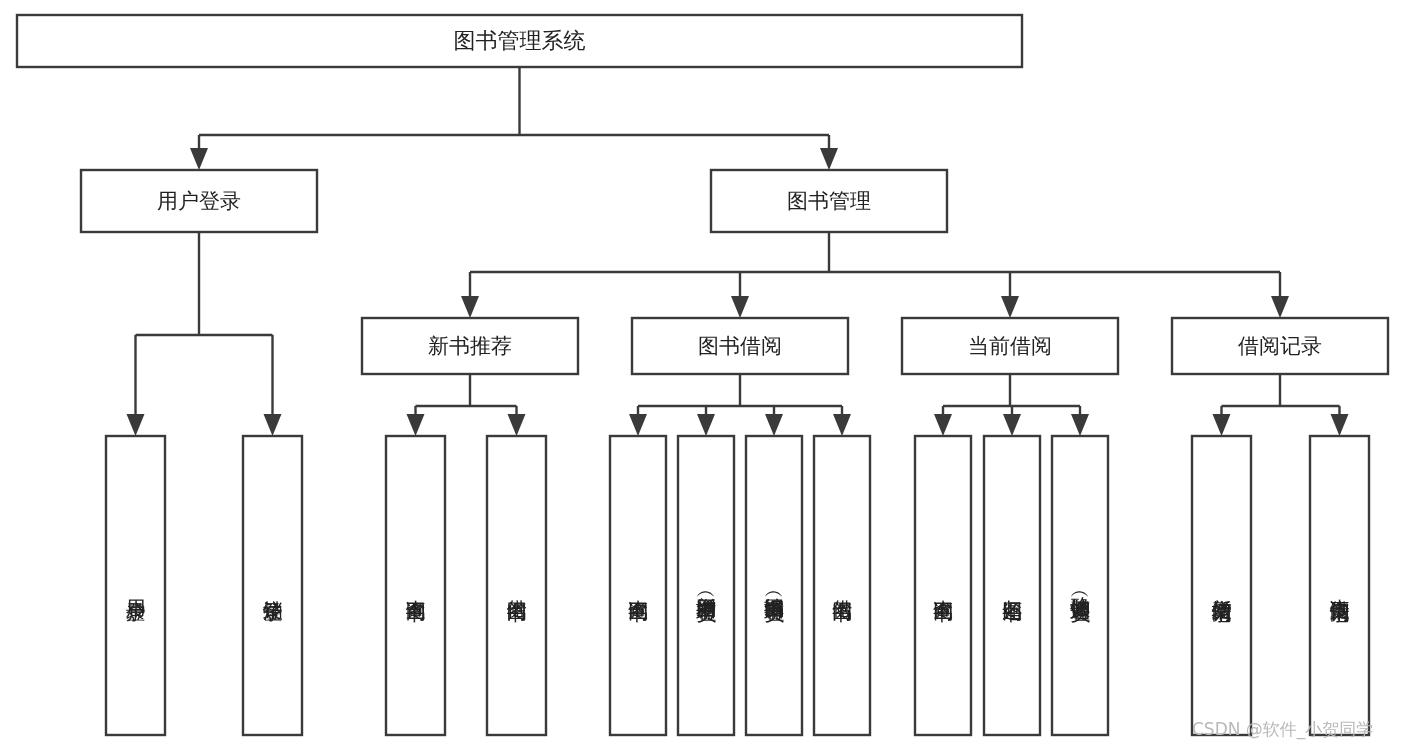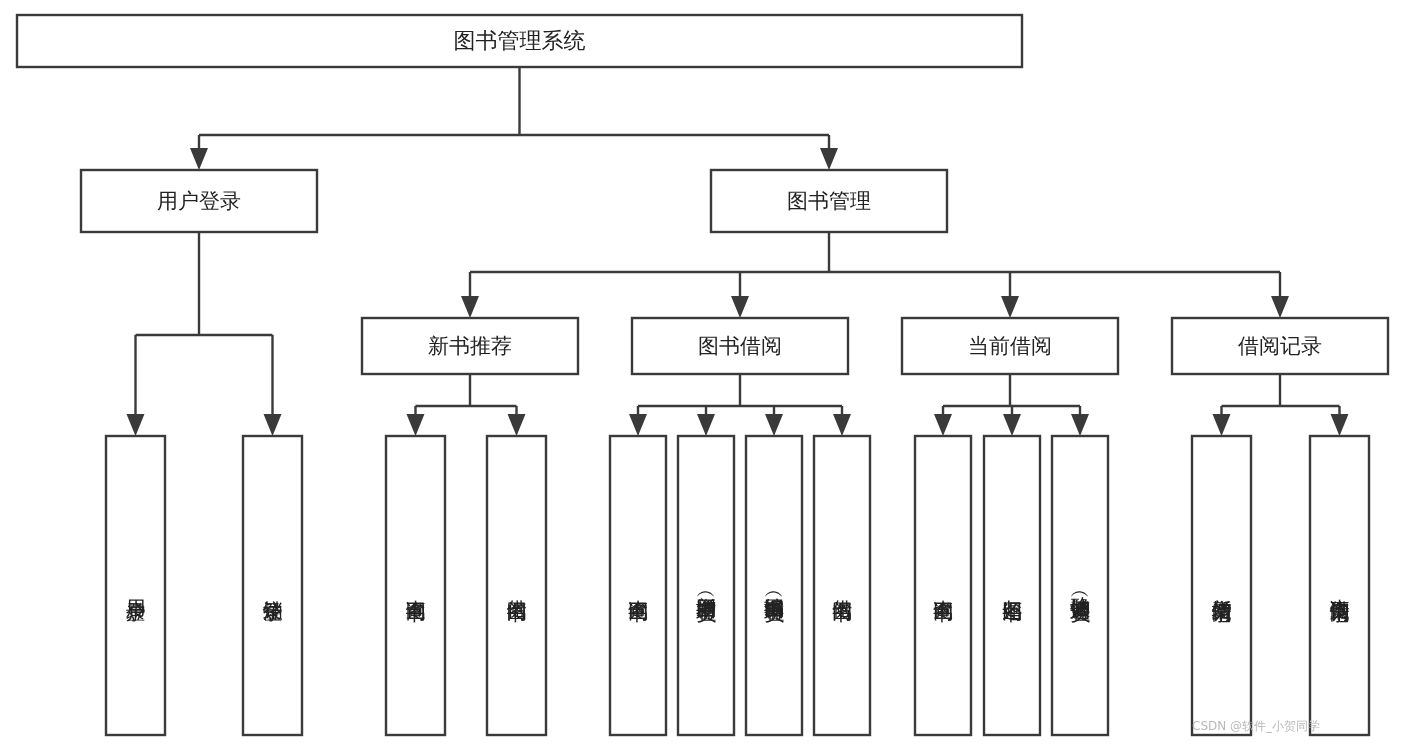--- a/index.html
+++ b/index.html
@@ -74,7 +74,7 @@
   .watermark {
     position: absolute;
     font-family: "DejaVu Sans", "Liberation Sans", sans-serif;
-    font-size: 12px;
+    font-size: 17px;
     color: #b9b9b9;
     white-space: nowrap;
     pointer-events: none;

